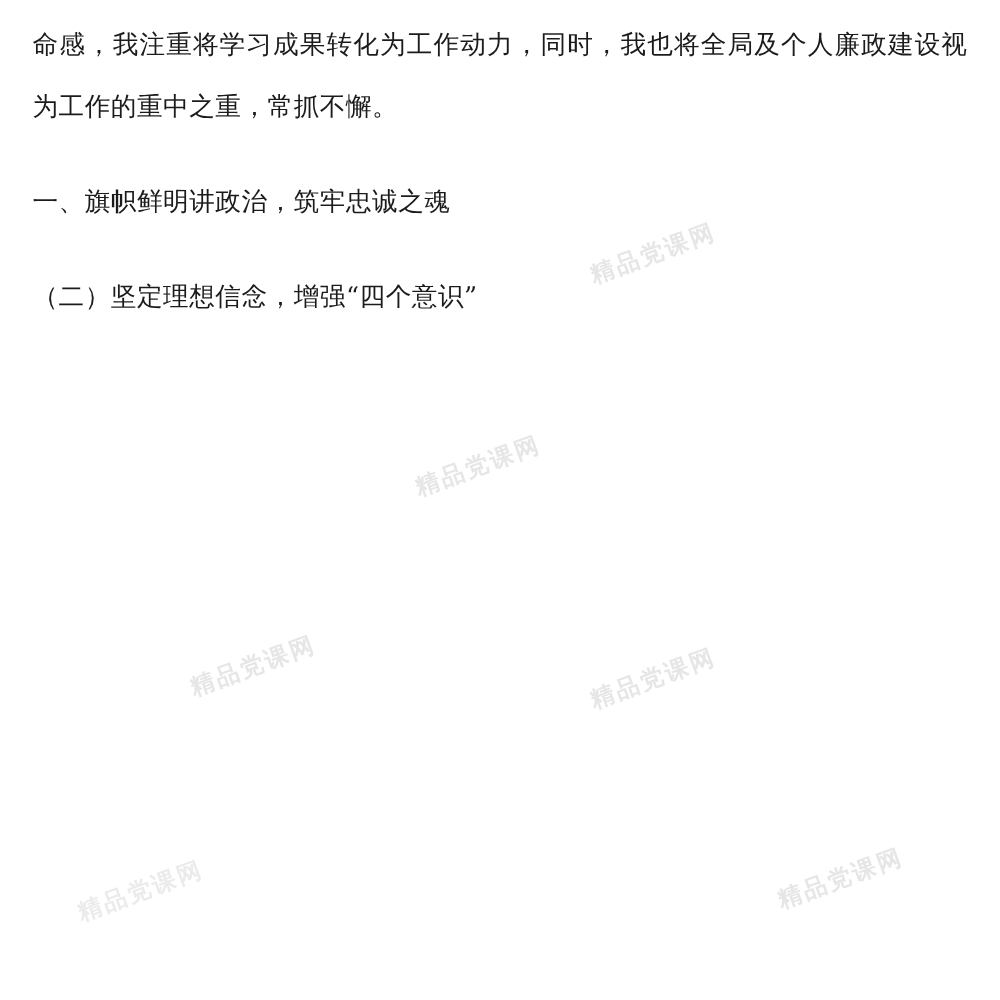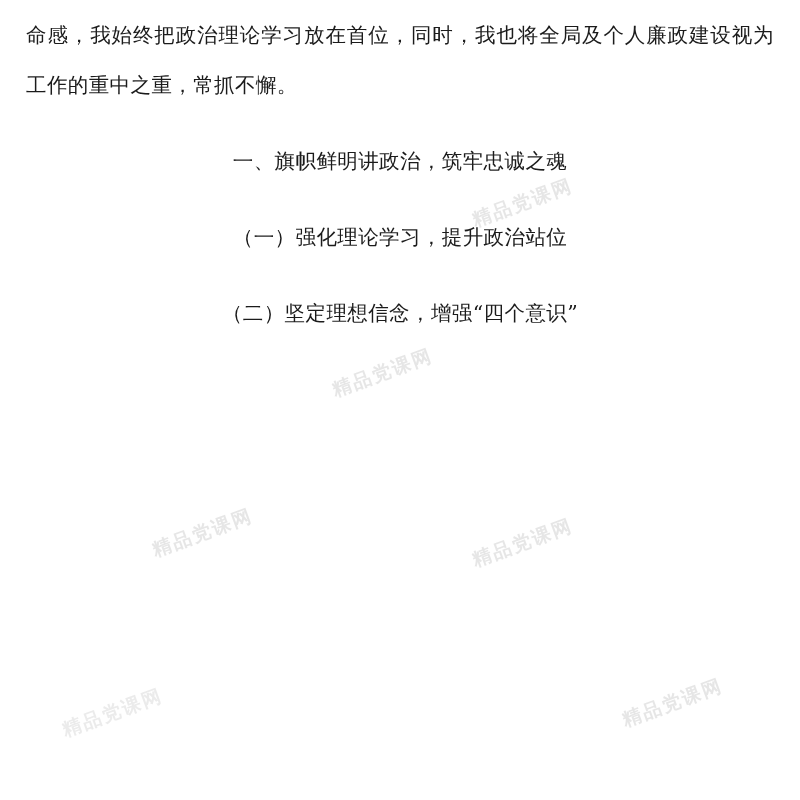--- a/index.html
+++ b/index.html
@@ -78,7 +78,7 @@
 <div class="page">
 
   <div class="doc-body">
-    <p class="para spacer-after">命感，我始终把政治理论学习放在首位，同时，我也将全局及个人廉政建设视为工作的重中之重，常抓不懈。</p>
+    <p class="para spacer-after">命感，我注重将学习成果转化为工作动力，同时，我也将全局及个人廉政建设视为工作的重中之重，常抓不懈。</p>
 
     <p class="heading">一、旗帜鲜明讲政治，筑牢忠诚之魂</p>
 

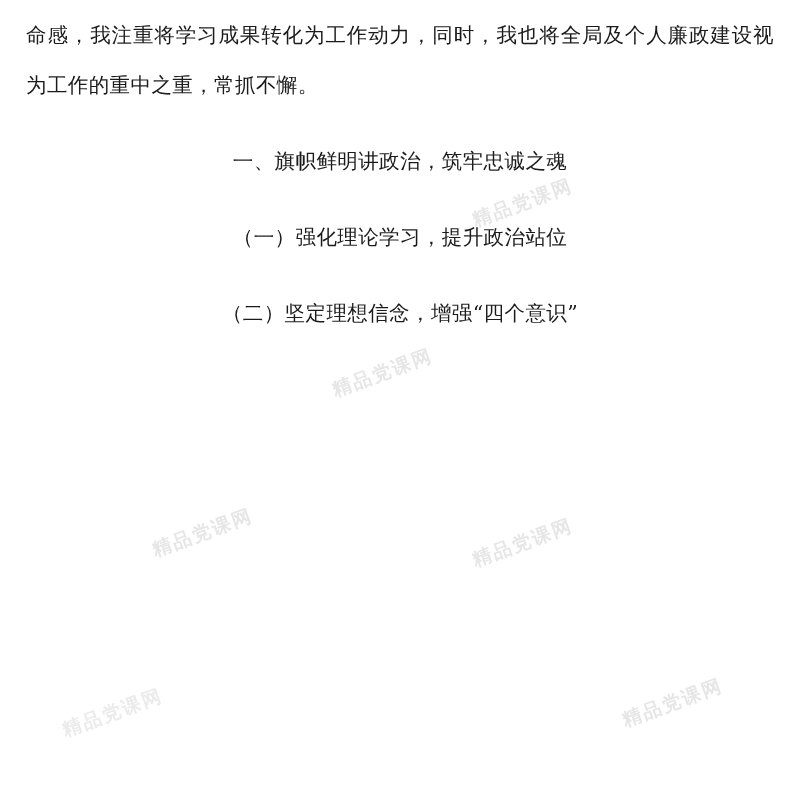--- a/index.html
+++ b/index.html
@@ -45,7 +45,6 @@
     line-height: 50px;
     color: #1b1b1b;
     letter-spacing: 0.4px;
-    text-align: center;
   }
   
   .watermark-layer {

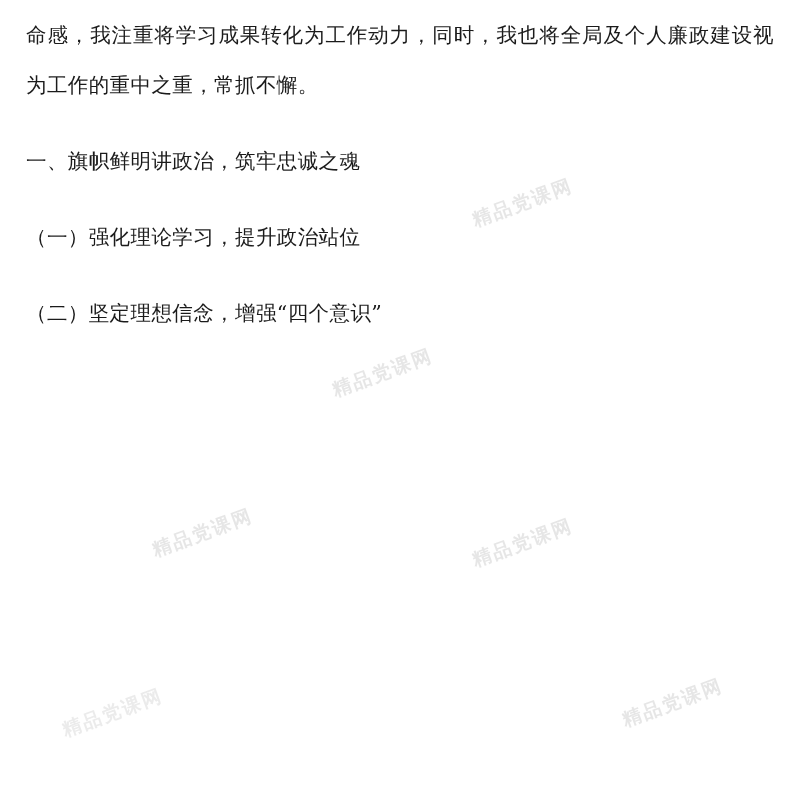--- a/index.html
+++ b/index.html
@@ -81,7 +81,6 @@
 
     <p class="heading">一、旗帜鲜明讲政治，筑牢忠诚之魂</p>
 
-    <p class="heading">（一）强化理论学习，提升政治站位</p>
 
 
     <p class="heading">（二）坚定理想信念，增强“四个意识”</p>

